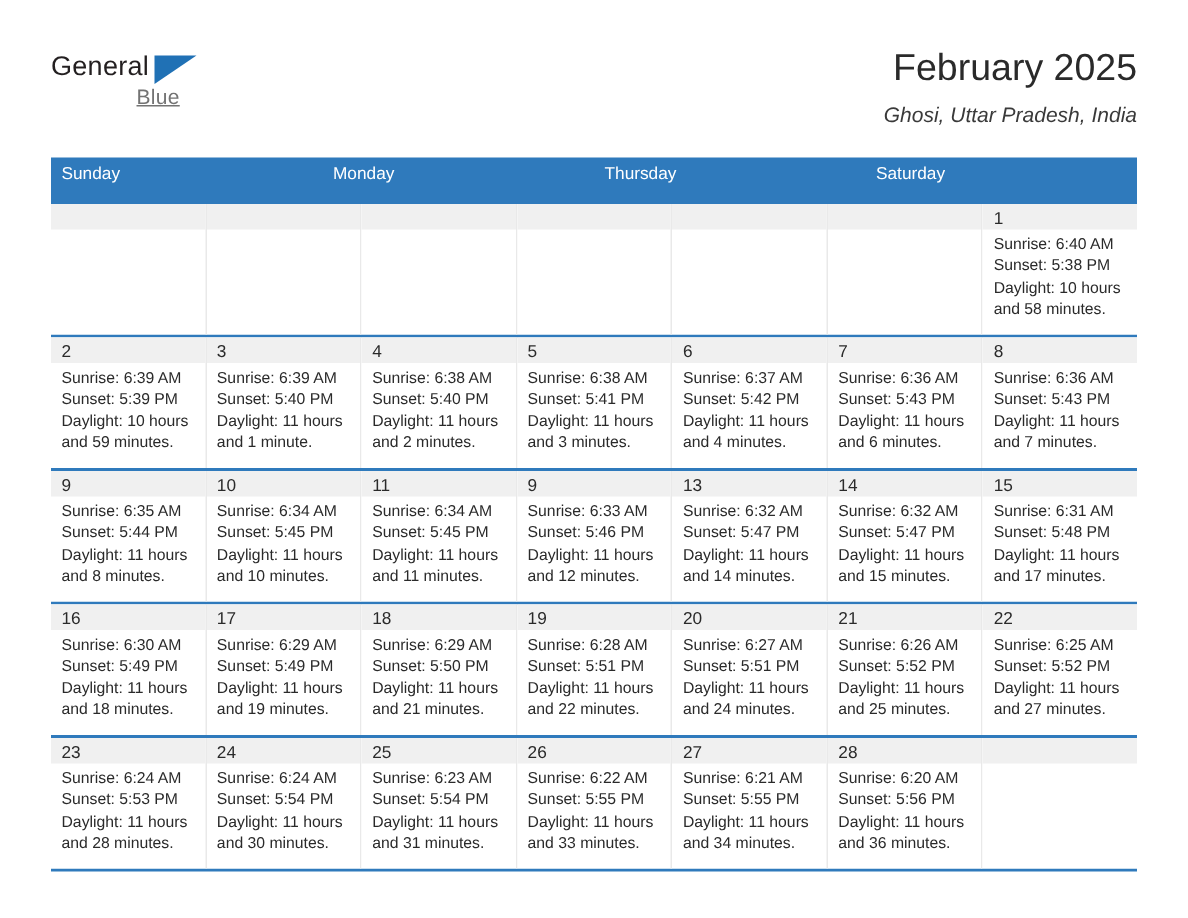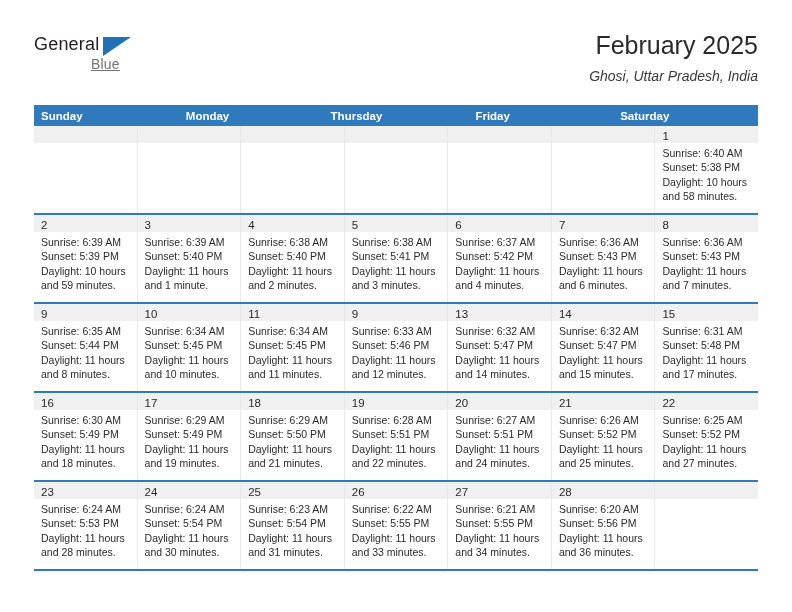--- a/index.html
+++ b/index.html
@@ -106,9 +106,8 @@
     color: #ffffff;
     font-size: 11.5px;
     line-height: 19px;
-    padding: 2px 0 0 7px;
+    padding: 2px 0 10px 7px;
     box-sizing: border-box;
-    font-weight: bold;
   }
 
   .week-row {

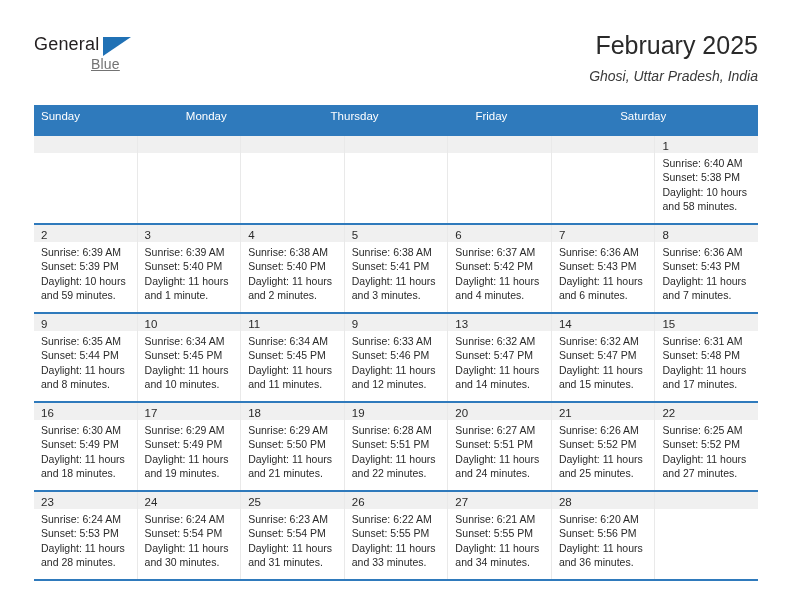--- a/index.html
+++ b/index.html
@@ -179,7 +179,6 @@
         <div class="dow-cell">Sunday</div>
         <div class="dow-cell">Monday</div>
         <div class="dow-cell">Thursday</div>
-        <div class="dow-cell">Friday</div>
         <div class="dow-cell">Saturday</div>
       </div>
     <div id="weeks-container">

